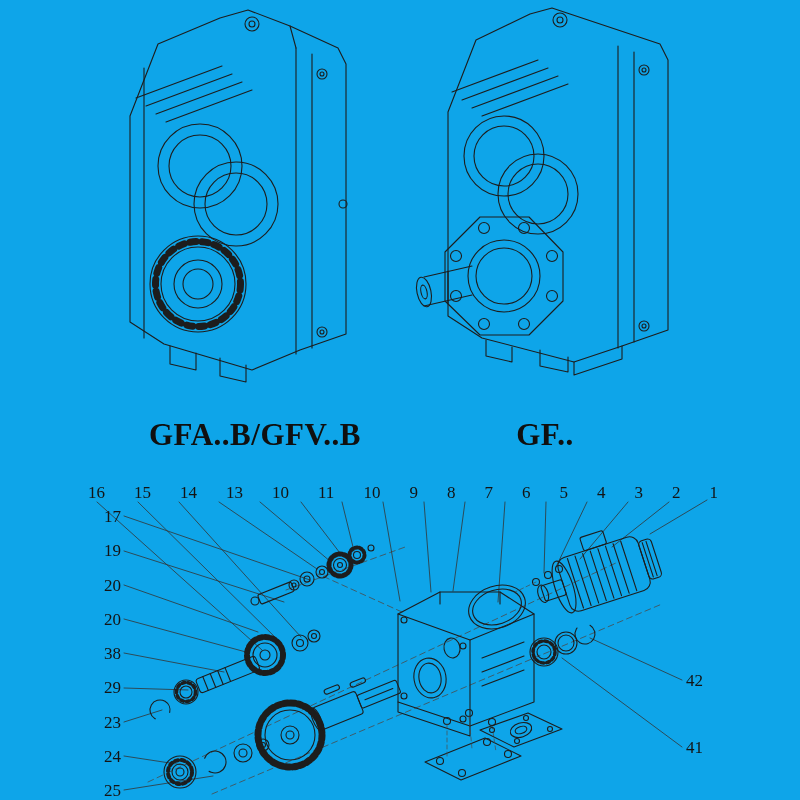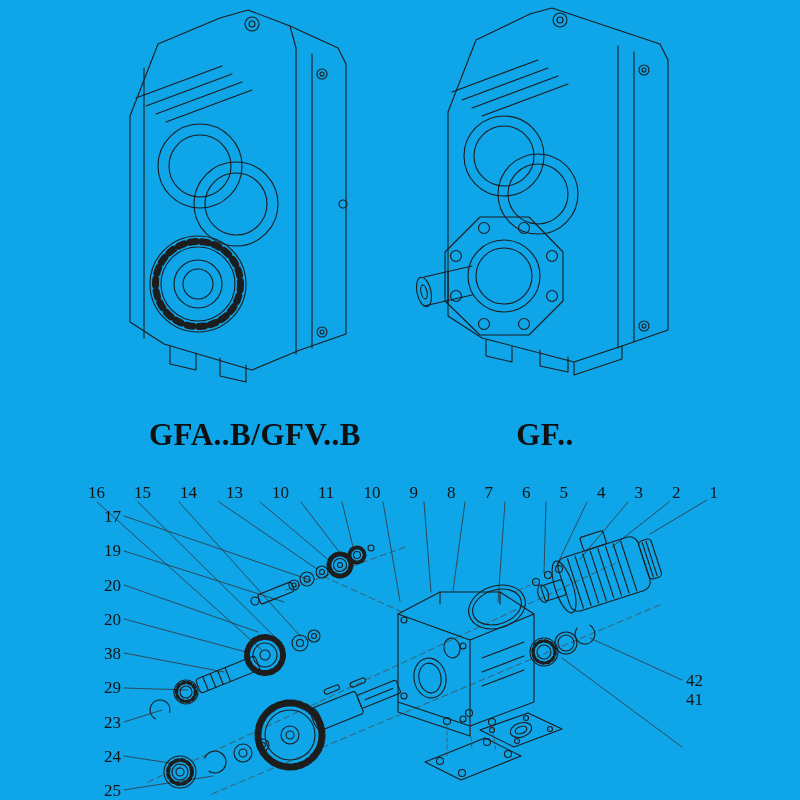--- a/index.html
+++ b/index.html
@@ -34,7 +34,7 @@
   }
   .callouts-right {
     position:absolute; left:686px; top:671px; height:86px; width:30px;
-    display:flex; flex-direction:column; justify-content:flex-start;
+    display:flex; flex-direction:column; justify-content:space-between;
   }
 </style>
 </head>

